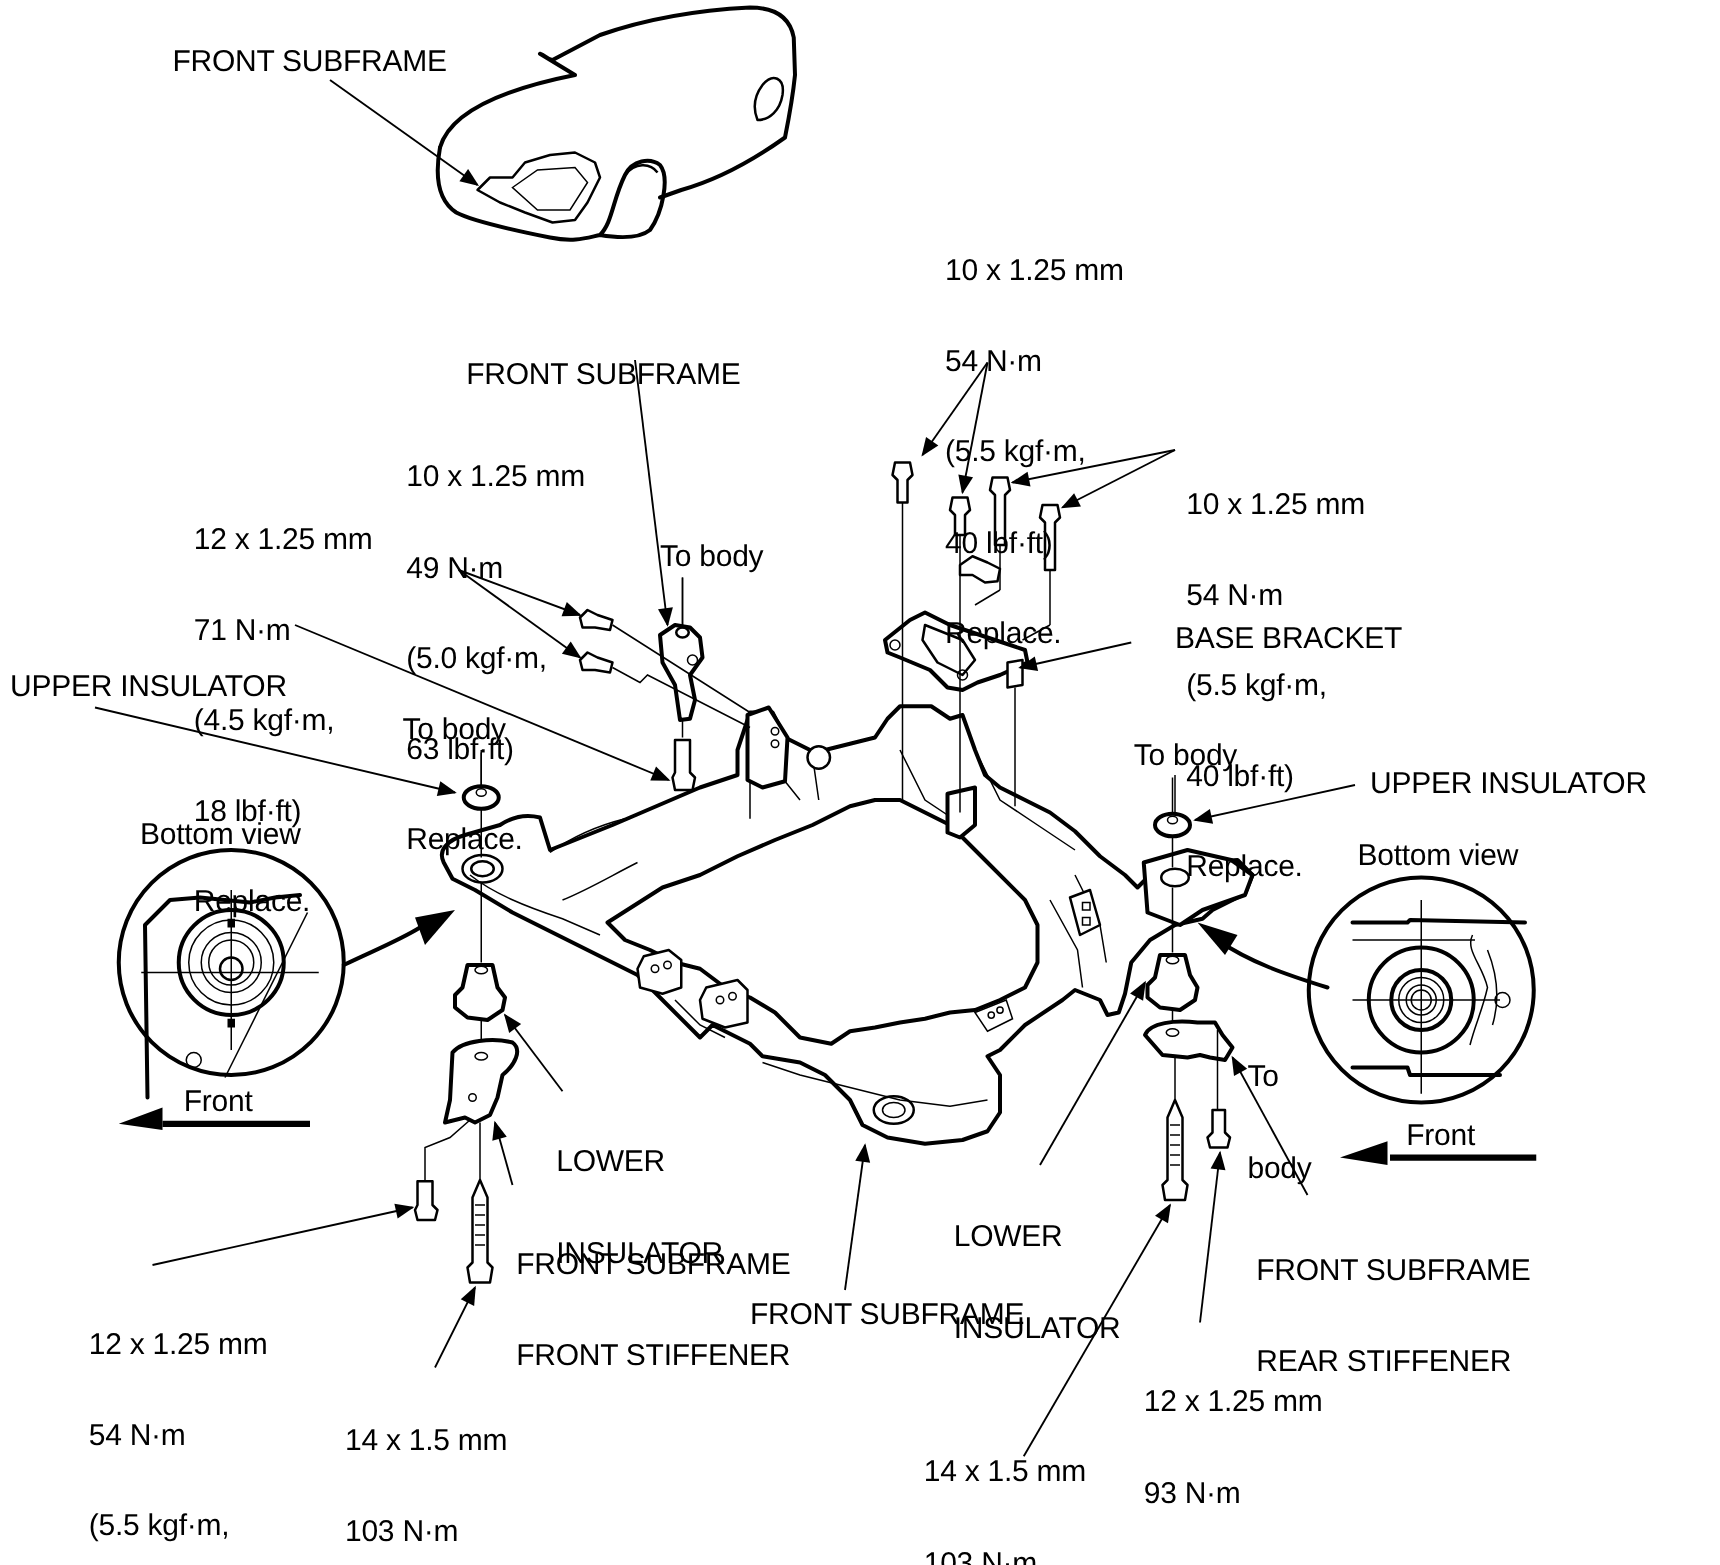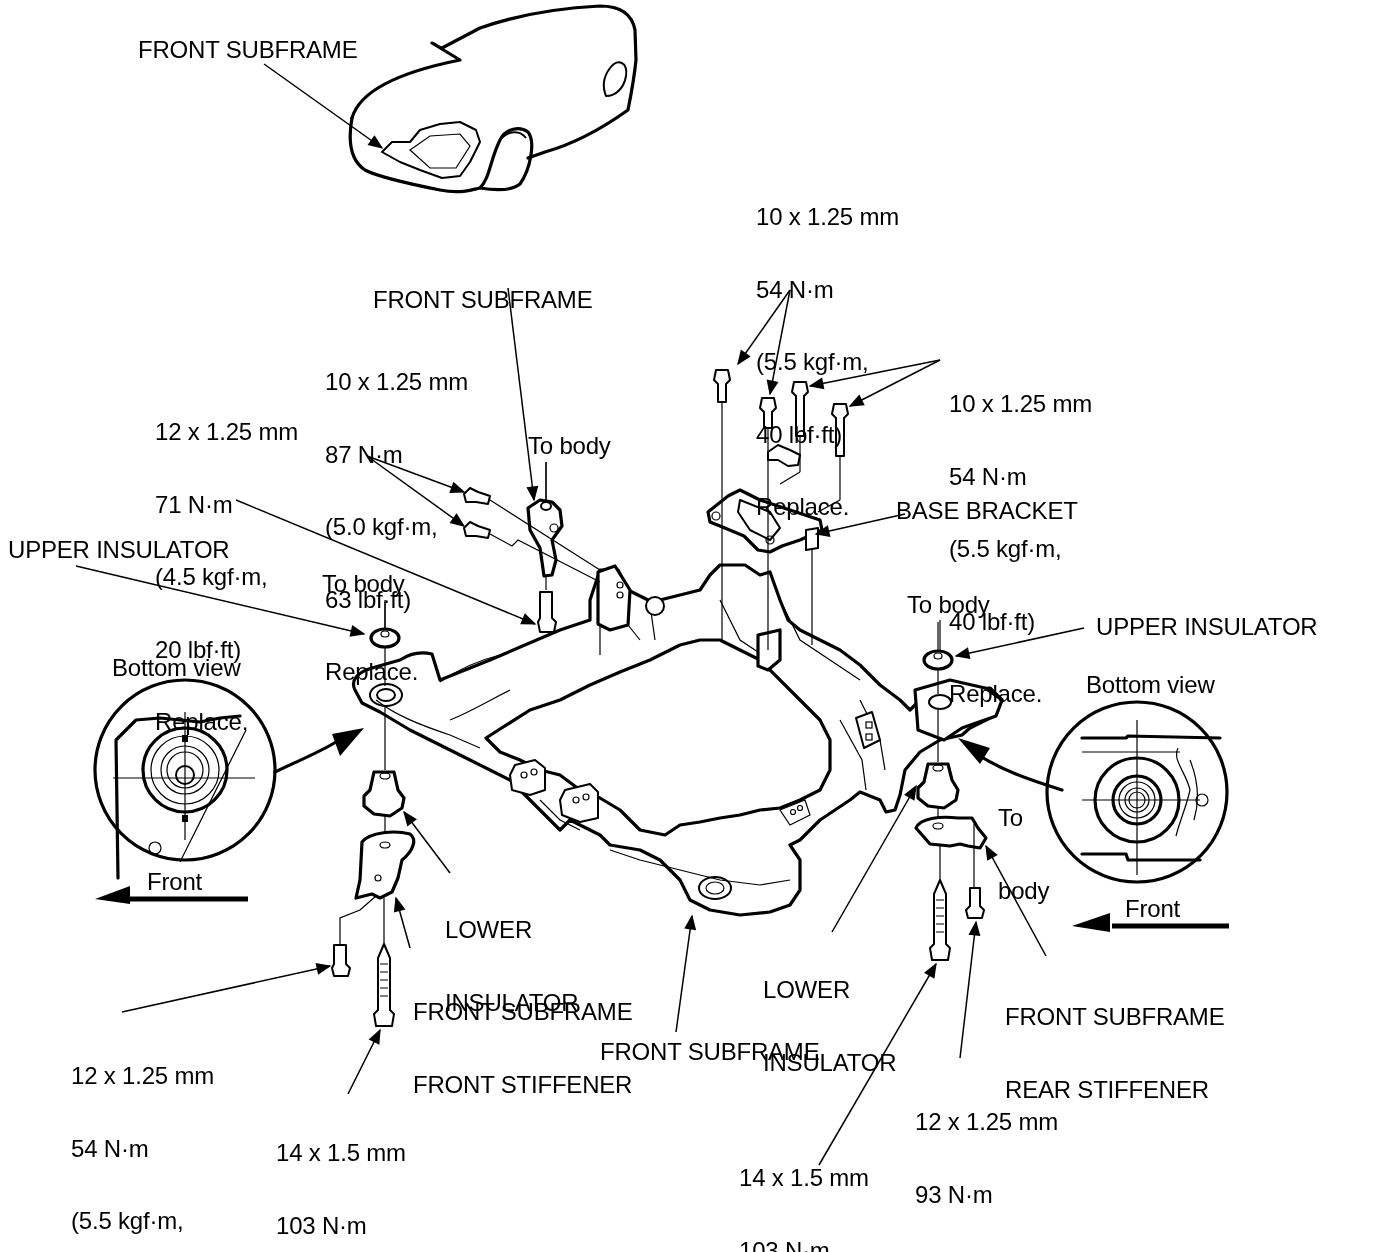--- a/index.html
+++ b/index.html
@@ -262,7 +262,7 @@
 
 <div class="lbl" style="left:325px; top:322px;">
   <div>10 x 1.25 mm</div>
-  <div>87 N·m</div>
+  <div>49 N·m</div>
   <div>(5.0 kgf·m,</div>
   <div>63 lbf·ft)</div>
   <div>Replace.</div>

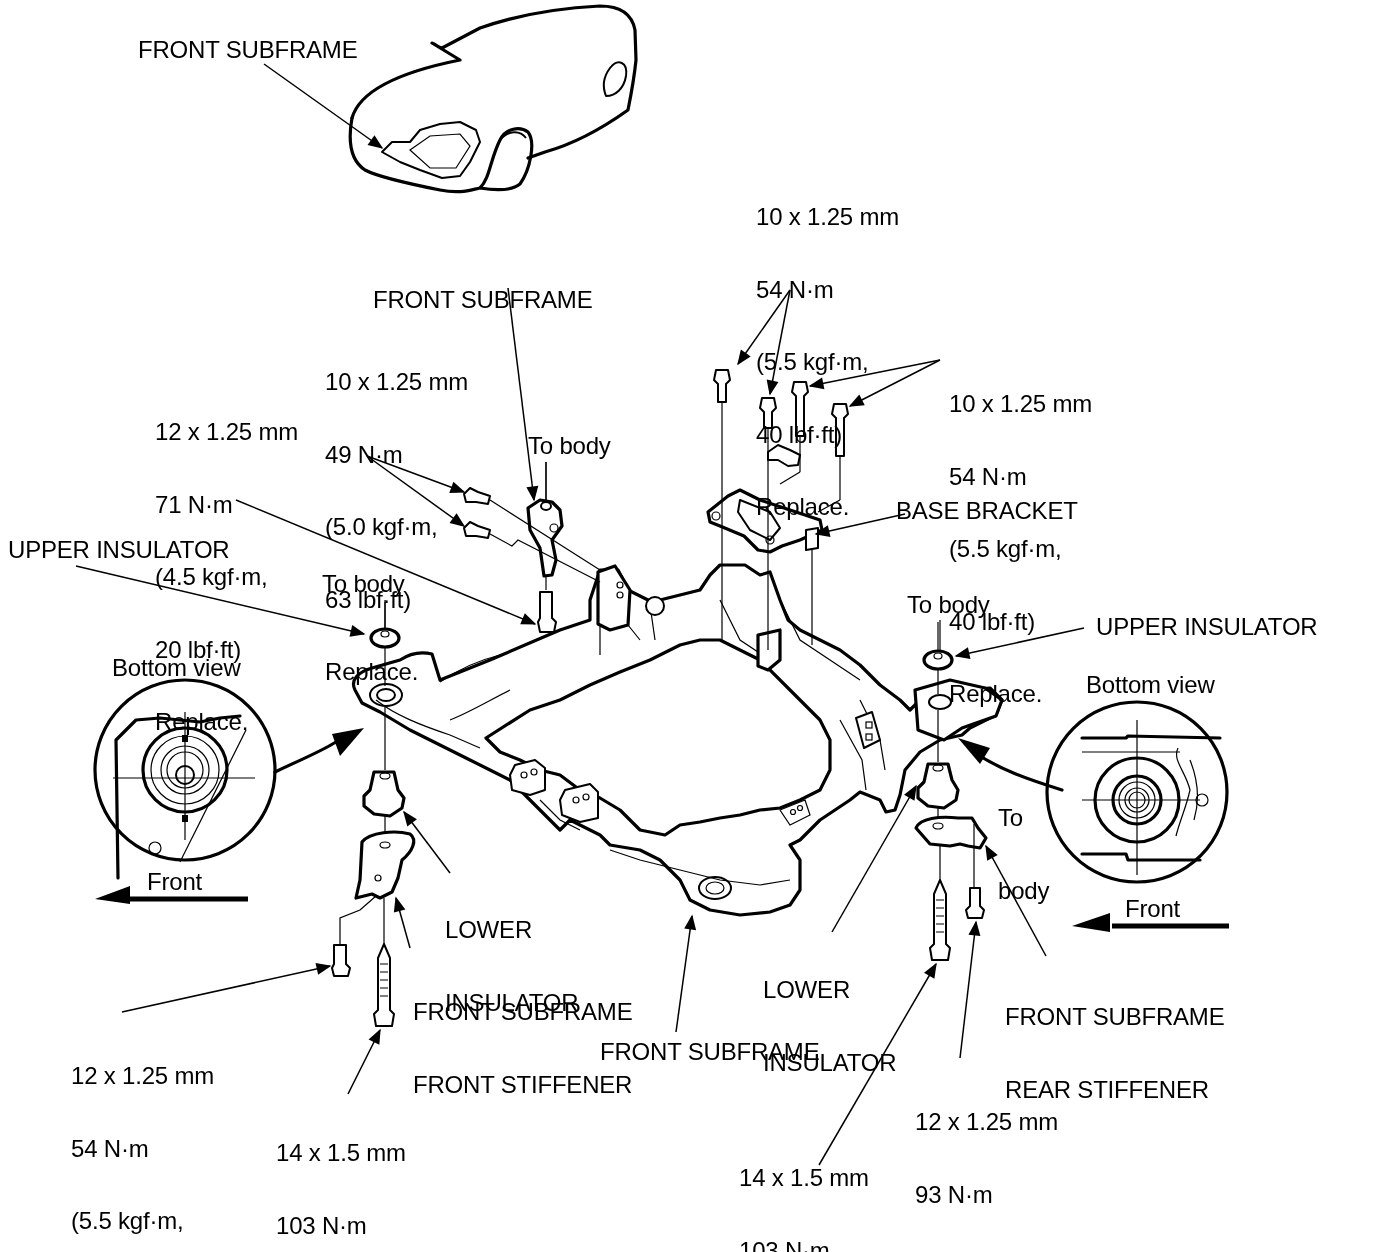--- a/index.html
+++ b/index.html
@@ -285,7 +285,7 @@
 </div>
 
 <div class="lbl" style="left:528px; top:434px;">To body</div>
-<div class="lbl" style="left:896px; top:499px;">BASE BRACKET</div>
+<div class="lbl" style="left:940px; top:499px;">BASE BRACKET</div>
 <div class="lbl" style="left:8px; top:538px;">UPPER INSULATOR</div>
 <div class="lbl" style="left:322px; top:572px;">To body</div>
 <div class="lbl" style="left:907px; top:593px;">To body</div>

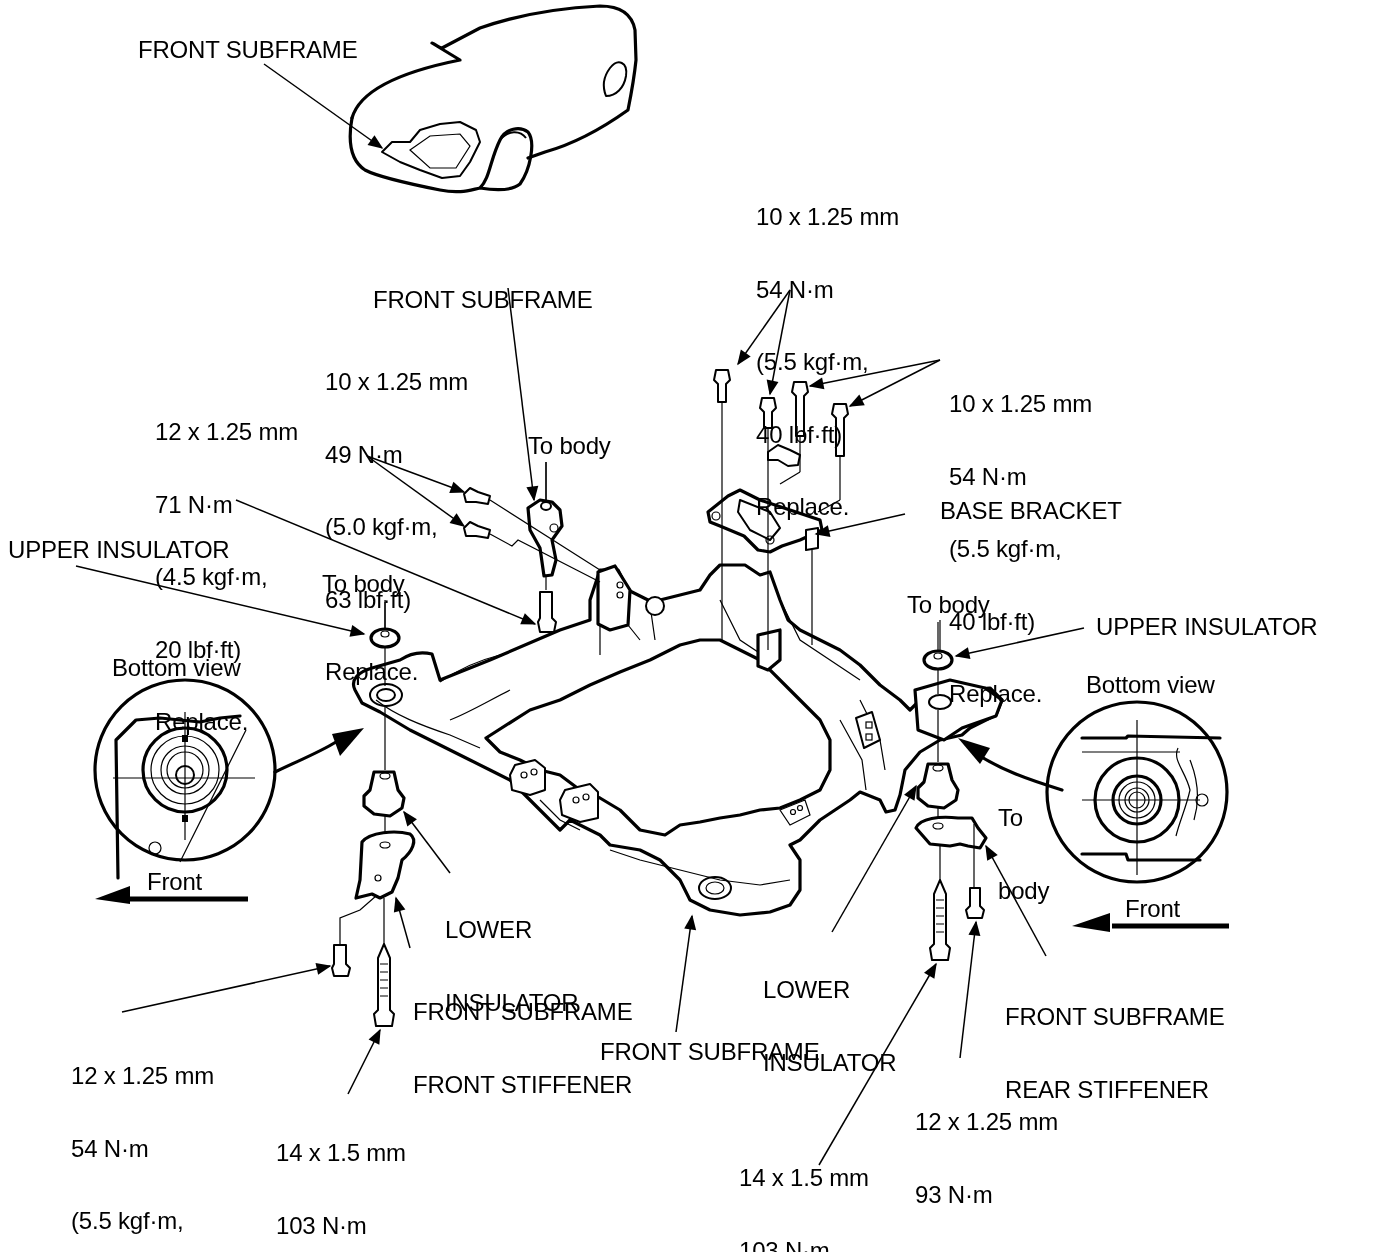--- a/index.html
+++ b/index.html
@@ -280,7 +280,7 @@
   <div>12 x 1.25 mm</div>
   <div>71 N·m</div>
   <div>(4.5 kgf·m,</div>
-  <div>20 lbf·ft)</div>
+  <div>18 lbf·ft)</div>
   <div>Replace.</div>
 </div>
 

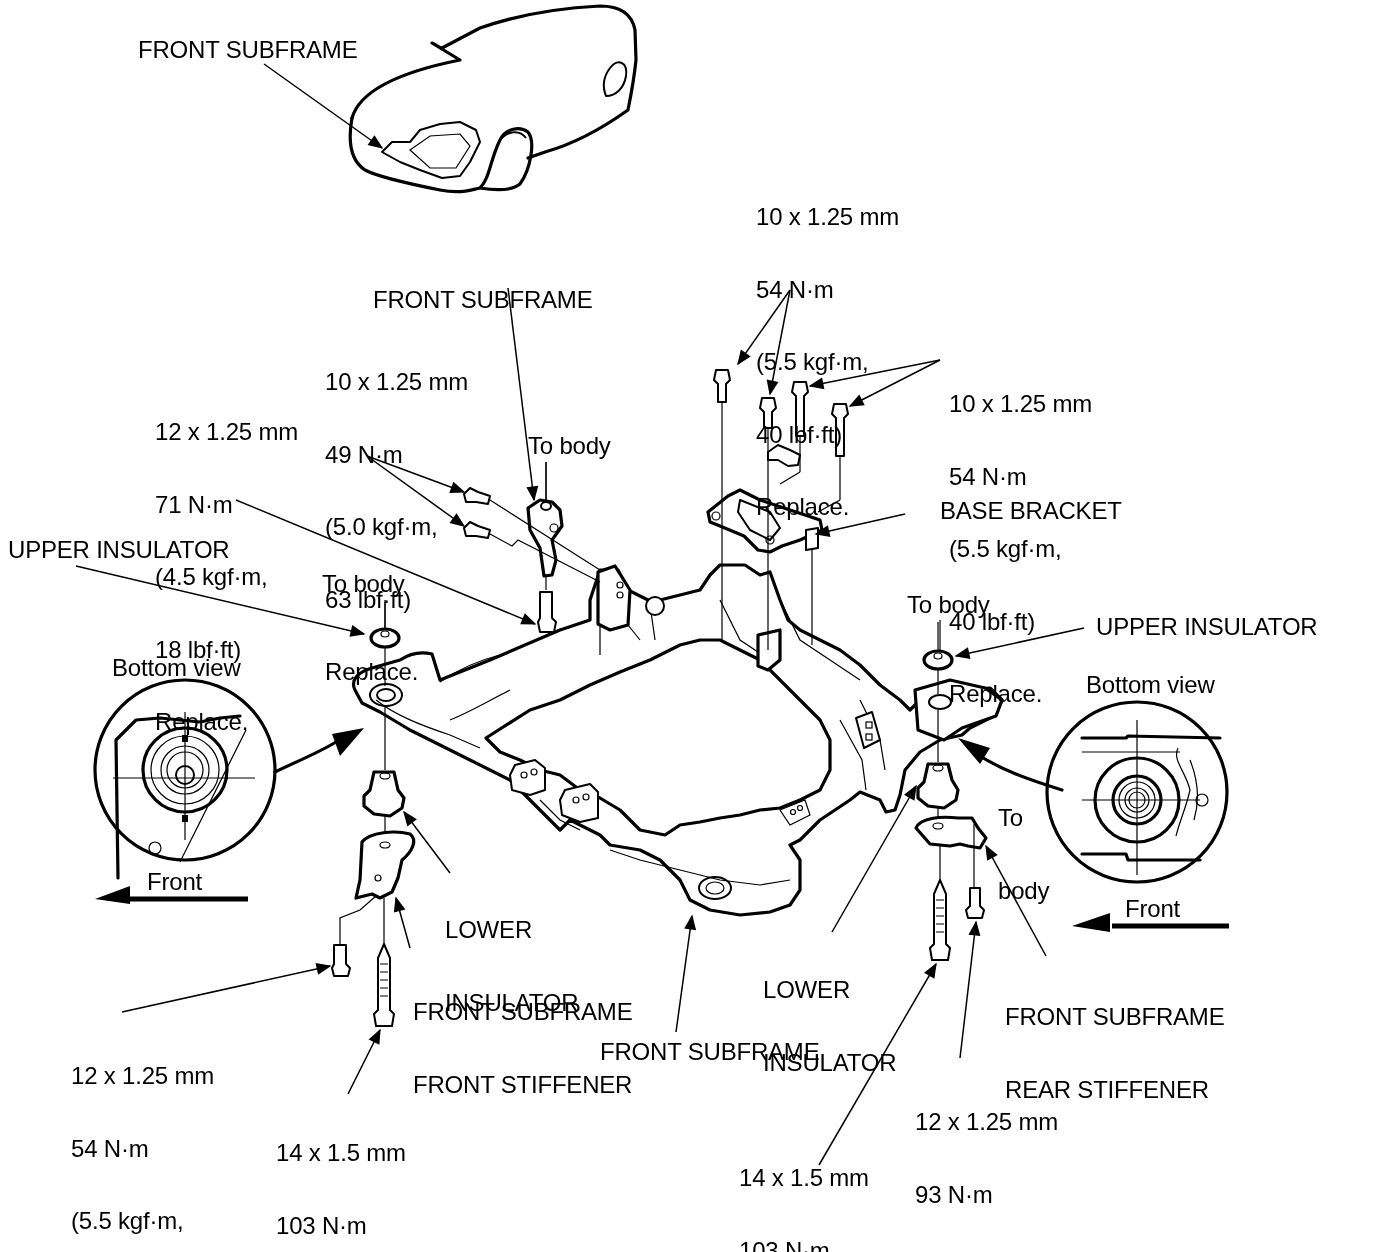--- a/index.html
+++ b/index.html
@@ -293,7 +293,7 @@
 <div class="lbl" style="left:112px; top:656px;">Bottom view</div>
 <div class="lbl" style="left:1086px; top:673px;">Bottom view</div>
 
-<div class="lbl" style="left:998px; top:758px;">
+<div class="lbl" style="left:998px; top:802px;">
   <div>To</div>
   <div>body</div>
 </div>

